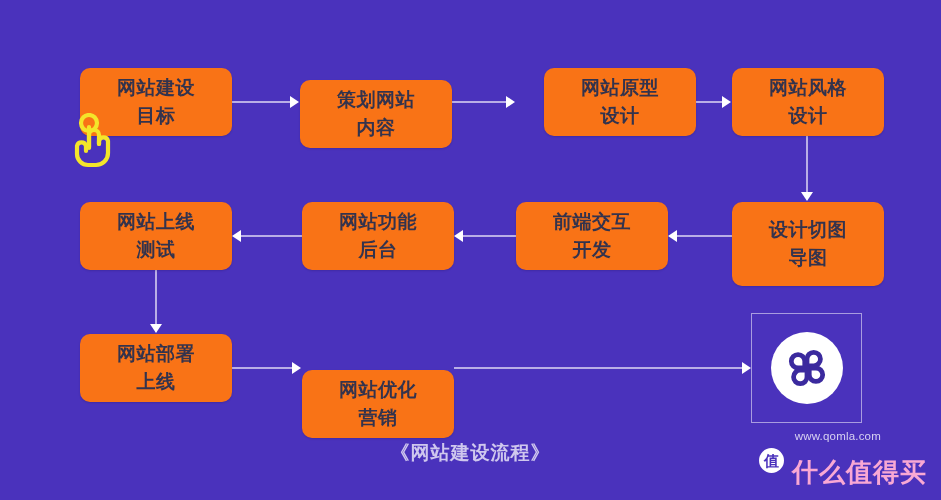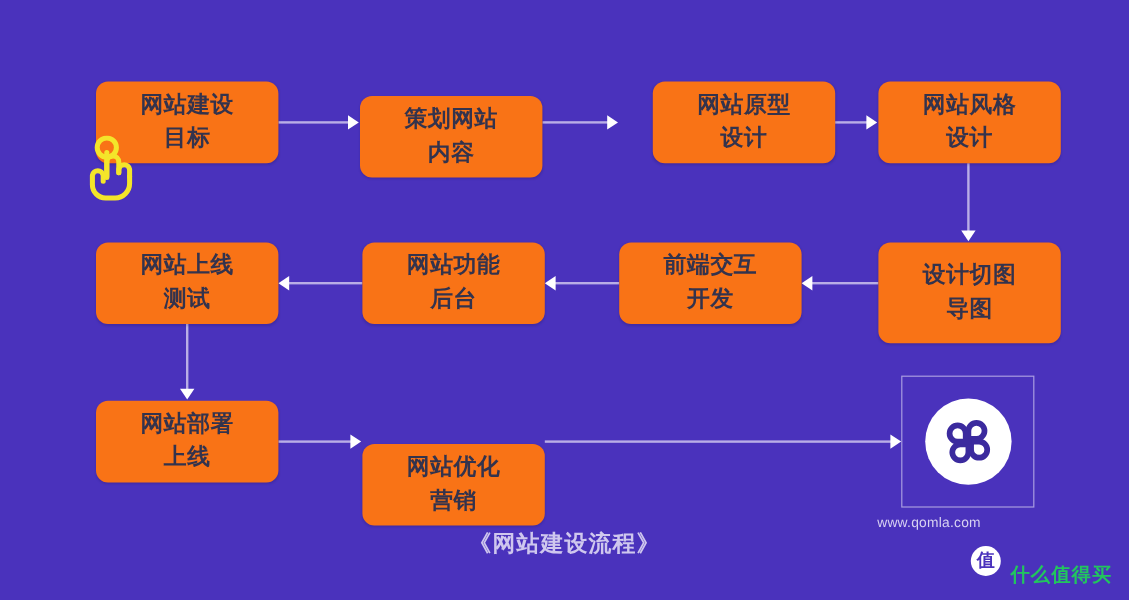--- a/index.html
+++ b/index.html
@@ -102,7 +102,7 @@
     left: 731px;
     top: 430px;
     width: 150px;
-    text-align: left;
+    text-align: right;
     color: #d8d2f2;
     font-size: 11.5px;
     letter-spacing: 0.2px;

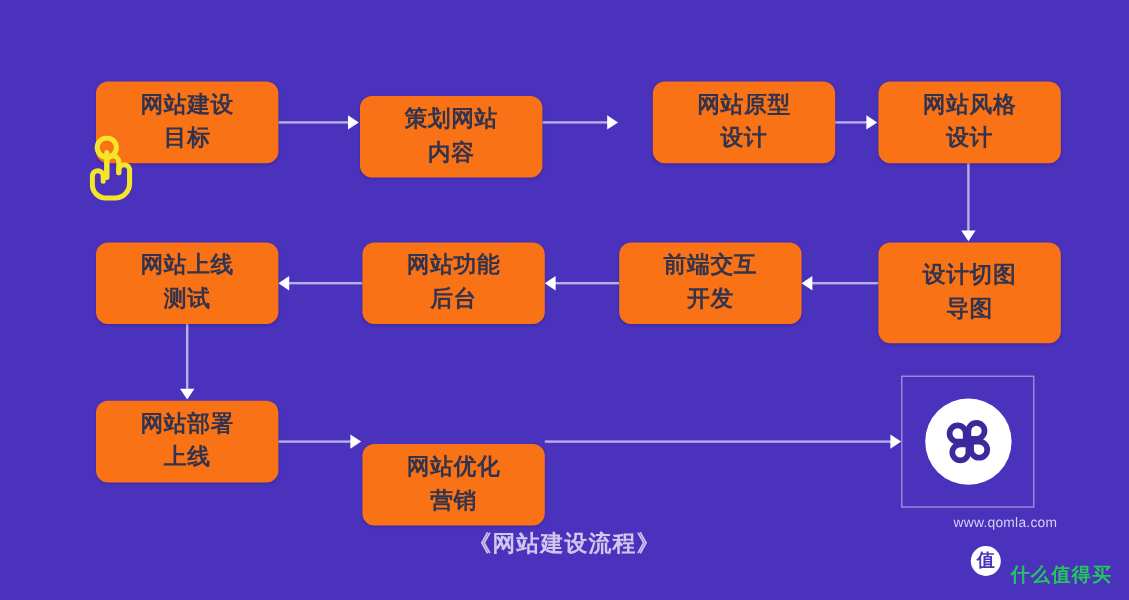--- a/index.html
+++ b/index.html
@@ -143,8 +143,8 @@
     line-height: 1;
   }
   #wm-text {
-    color: #22c55e;
-    font-size: 16px;
+    color: #f9a8d4;
+    font-size: 26px;
     font-weight: 700;
     letter-spacing: 1px;
     margin-top: 24px;

